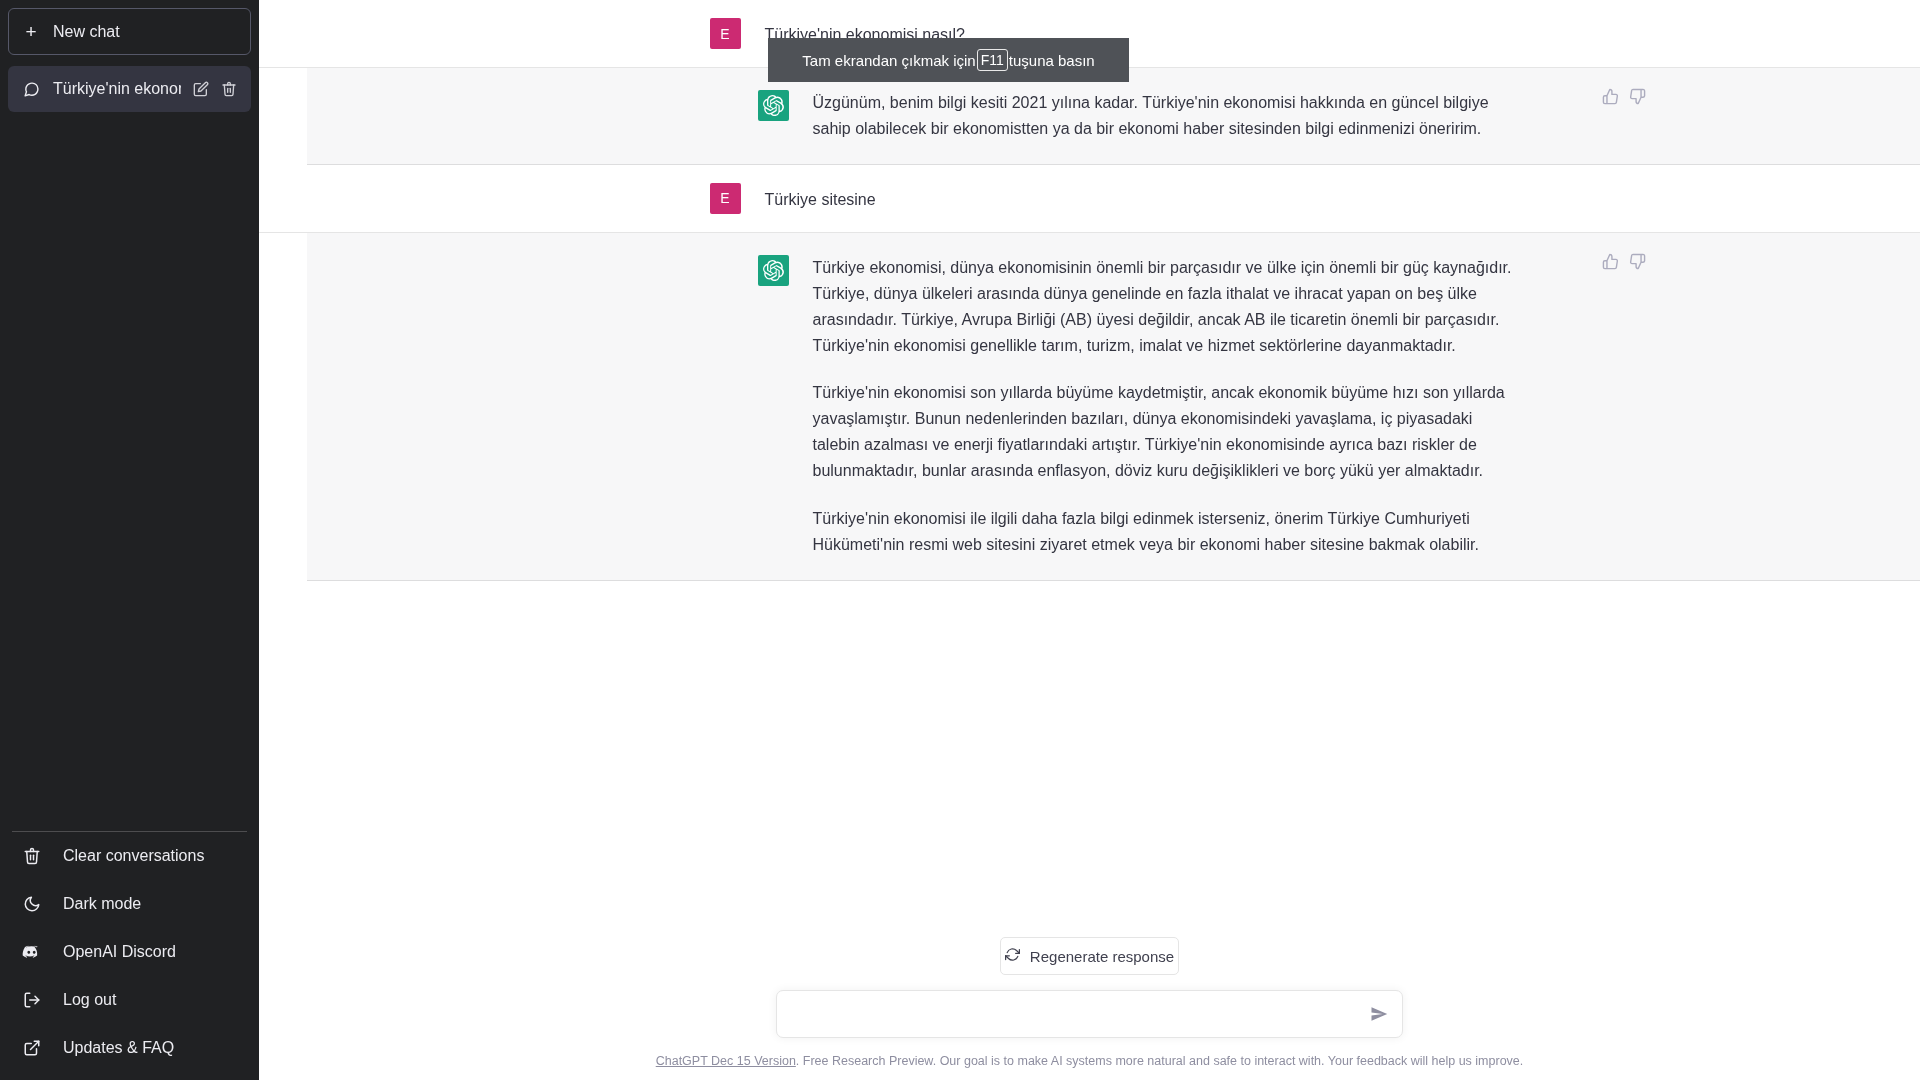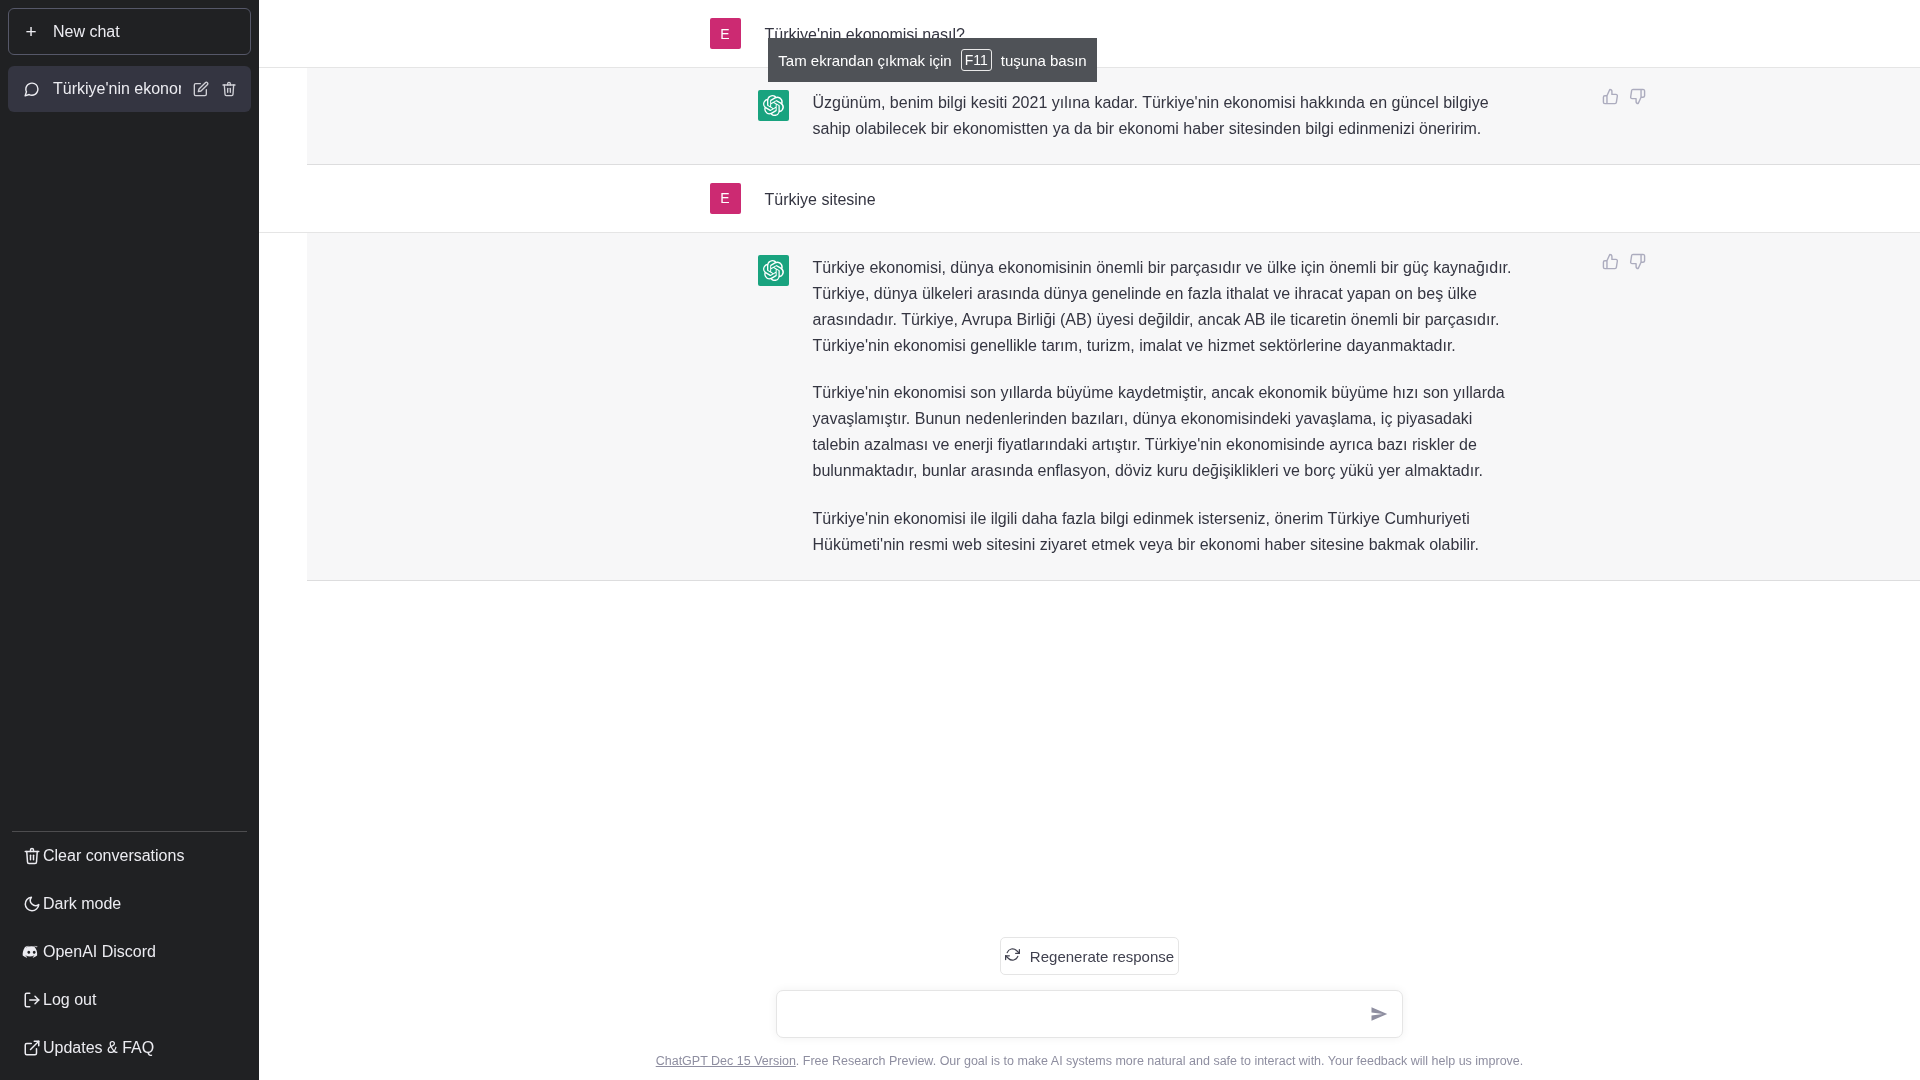--- a/index.html
+++ b/index.html
@@ -90,9 +90,9 @@
   
   #fs-tip {
     position: absolute; left: 509px; top: 38px;
-    width: 329px; height: 44px;
+    width: 361px; height: 44px;
     background: #4f5257; color: #ffffff;
-    display: flex; align-items: center; justify-content: center; gap: 9px;
+    display: flex; align-items: center; justify-content: center; gap: 1px;
     font-size: 15px; z-index: 50;
   }
   #fs-tip .key {

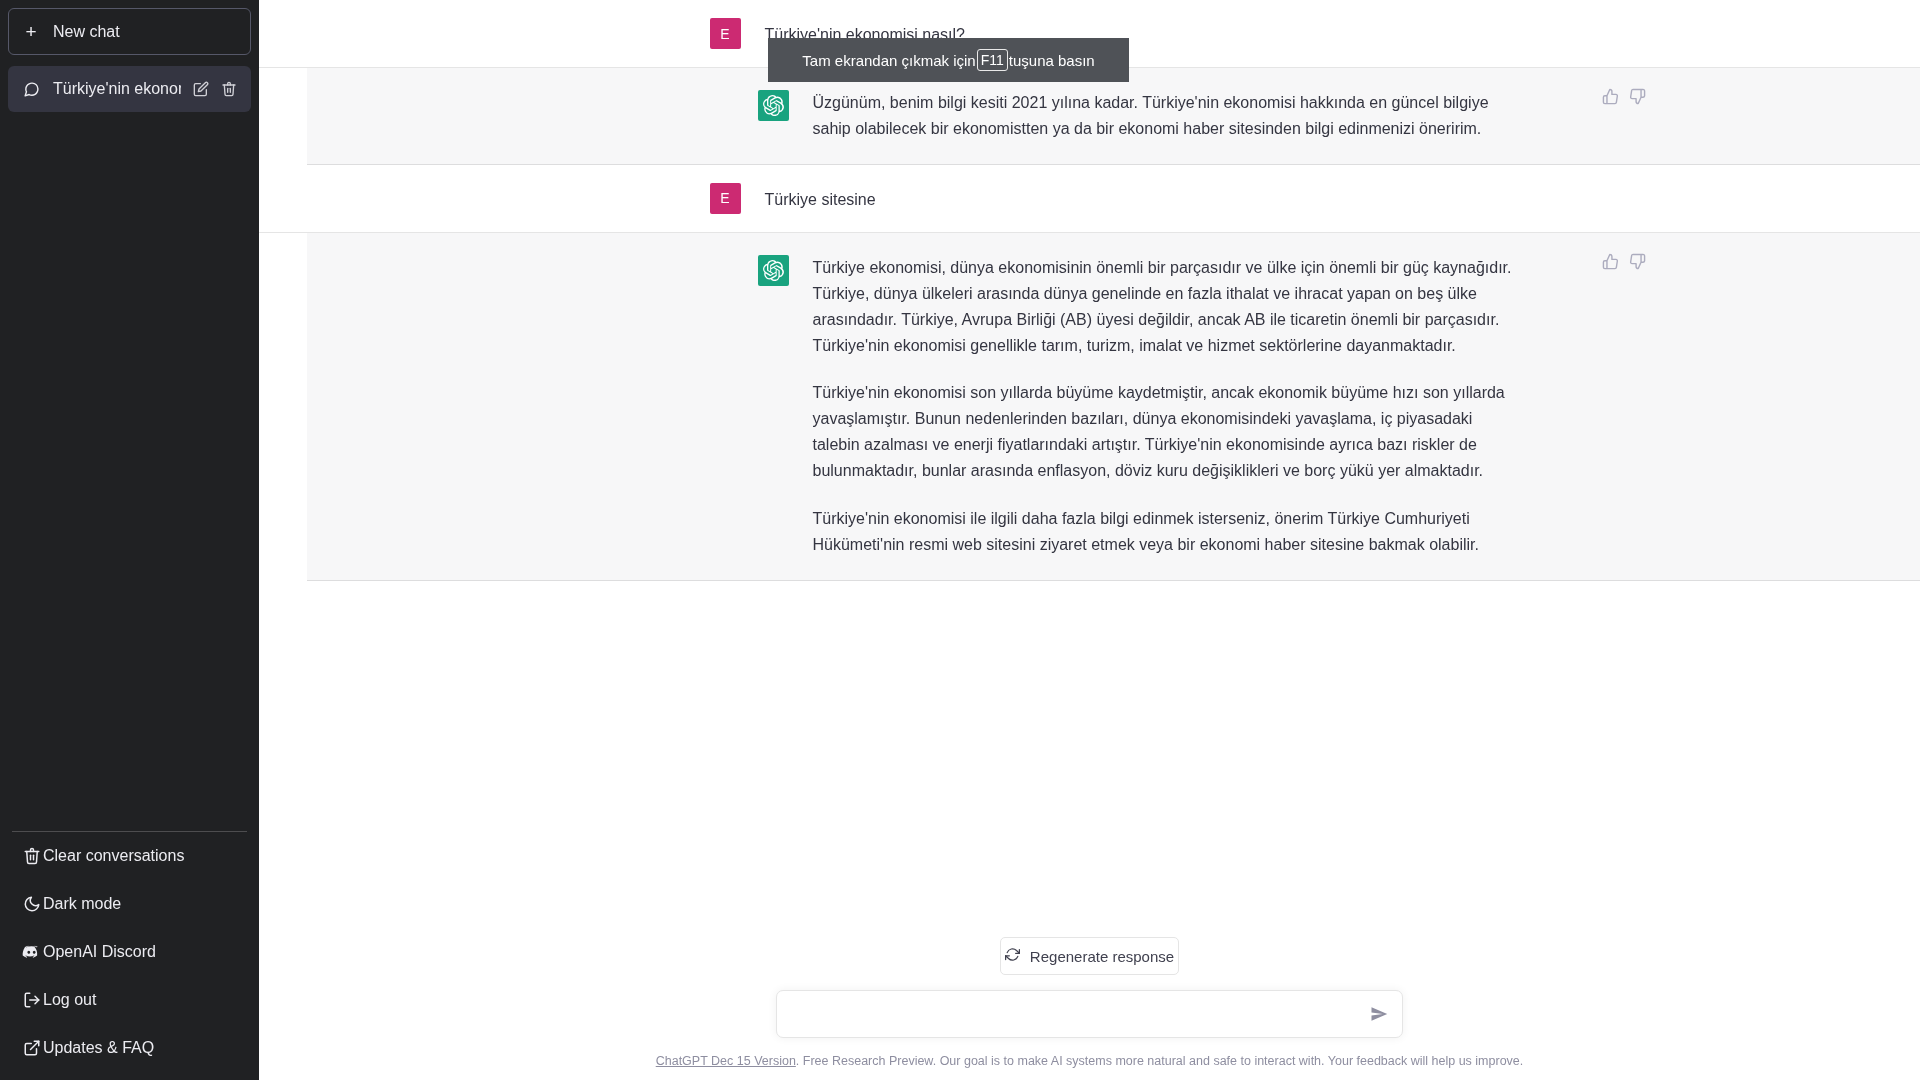--- a/index.html
+++ b/index.html
@@ -42,7 +42,7 @@
   .sb-spacer { flex: 1 1 auto; }
   .sb-divider { height: 1px; background: #4d4d4f; margin: 0 4px 0 4px; flex: 0 0 auto; }
   .sb-item {
-    display: flex; align-items: center; gap: 2px;
+    display: flex; align-items: center; gap: 22px;
     height: 48px; padding: 0 14px;
     font-size: 16px; color: #ececf1; cursor: pointer; border-radius: 6px;
     flex: 0 0 auto;

